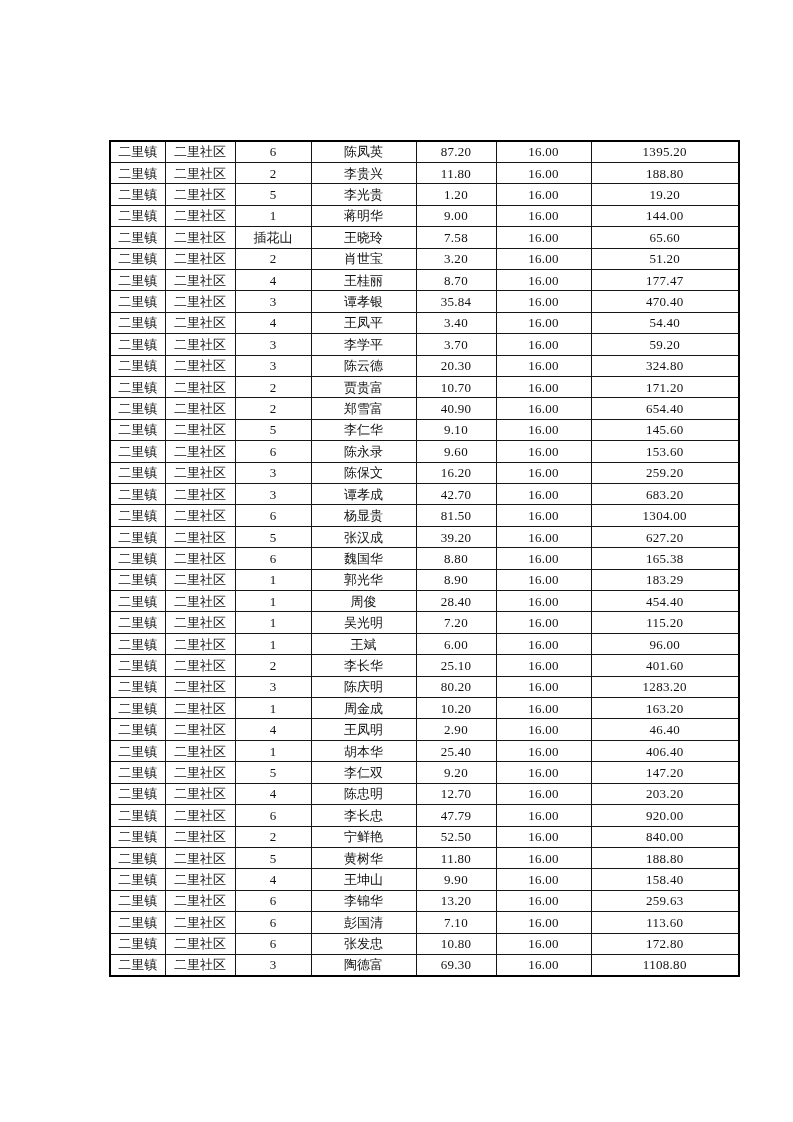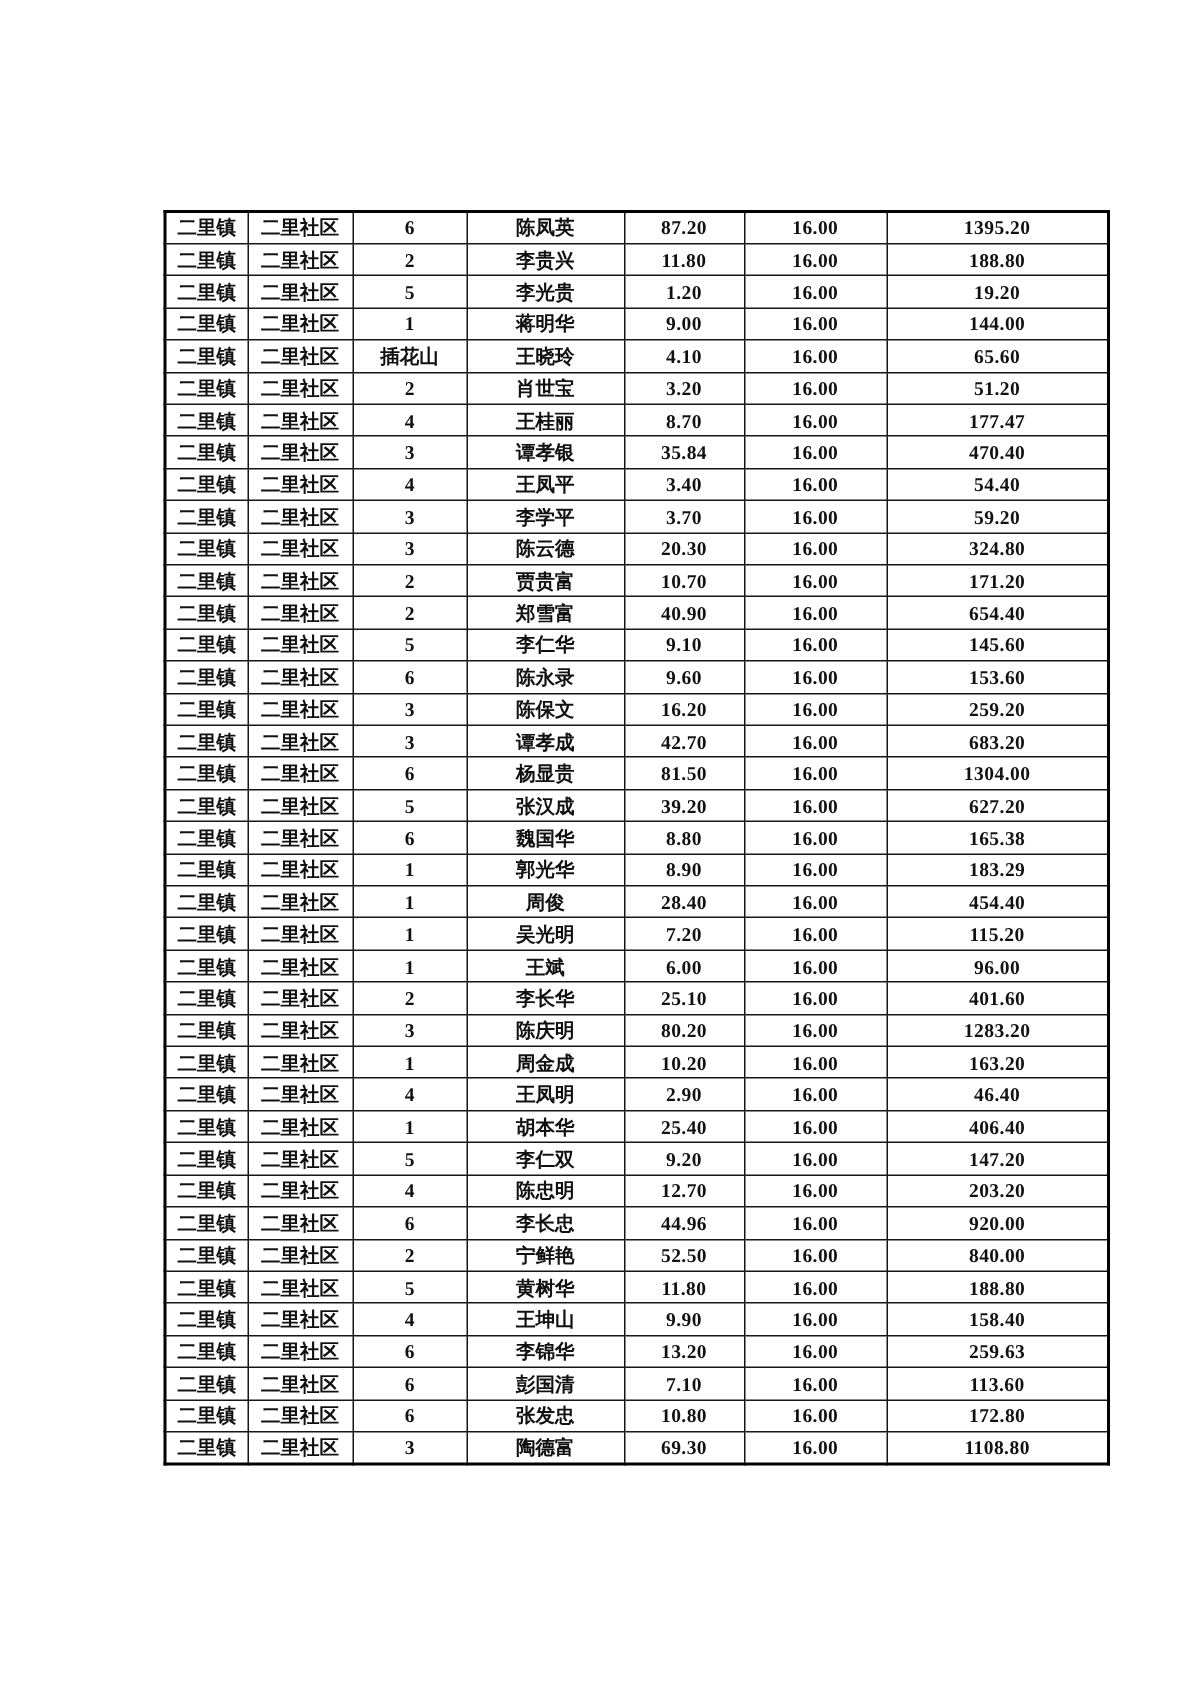--- a/index.html
+++ b/index.html
@@ -14,7 +14,6 @@
     background: #ffffff;
     overflow: hidden;
     font-family: "Liberation Serif", "DejaVu Serif", serif;
-    font-weight: bold;
   }
   .table-wrap {
     position: absolute;

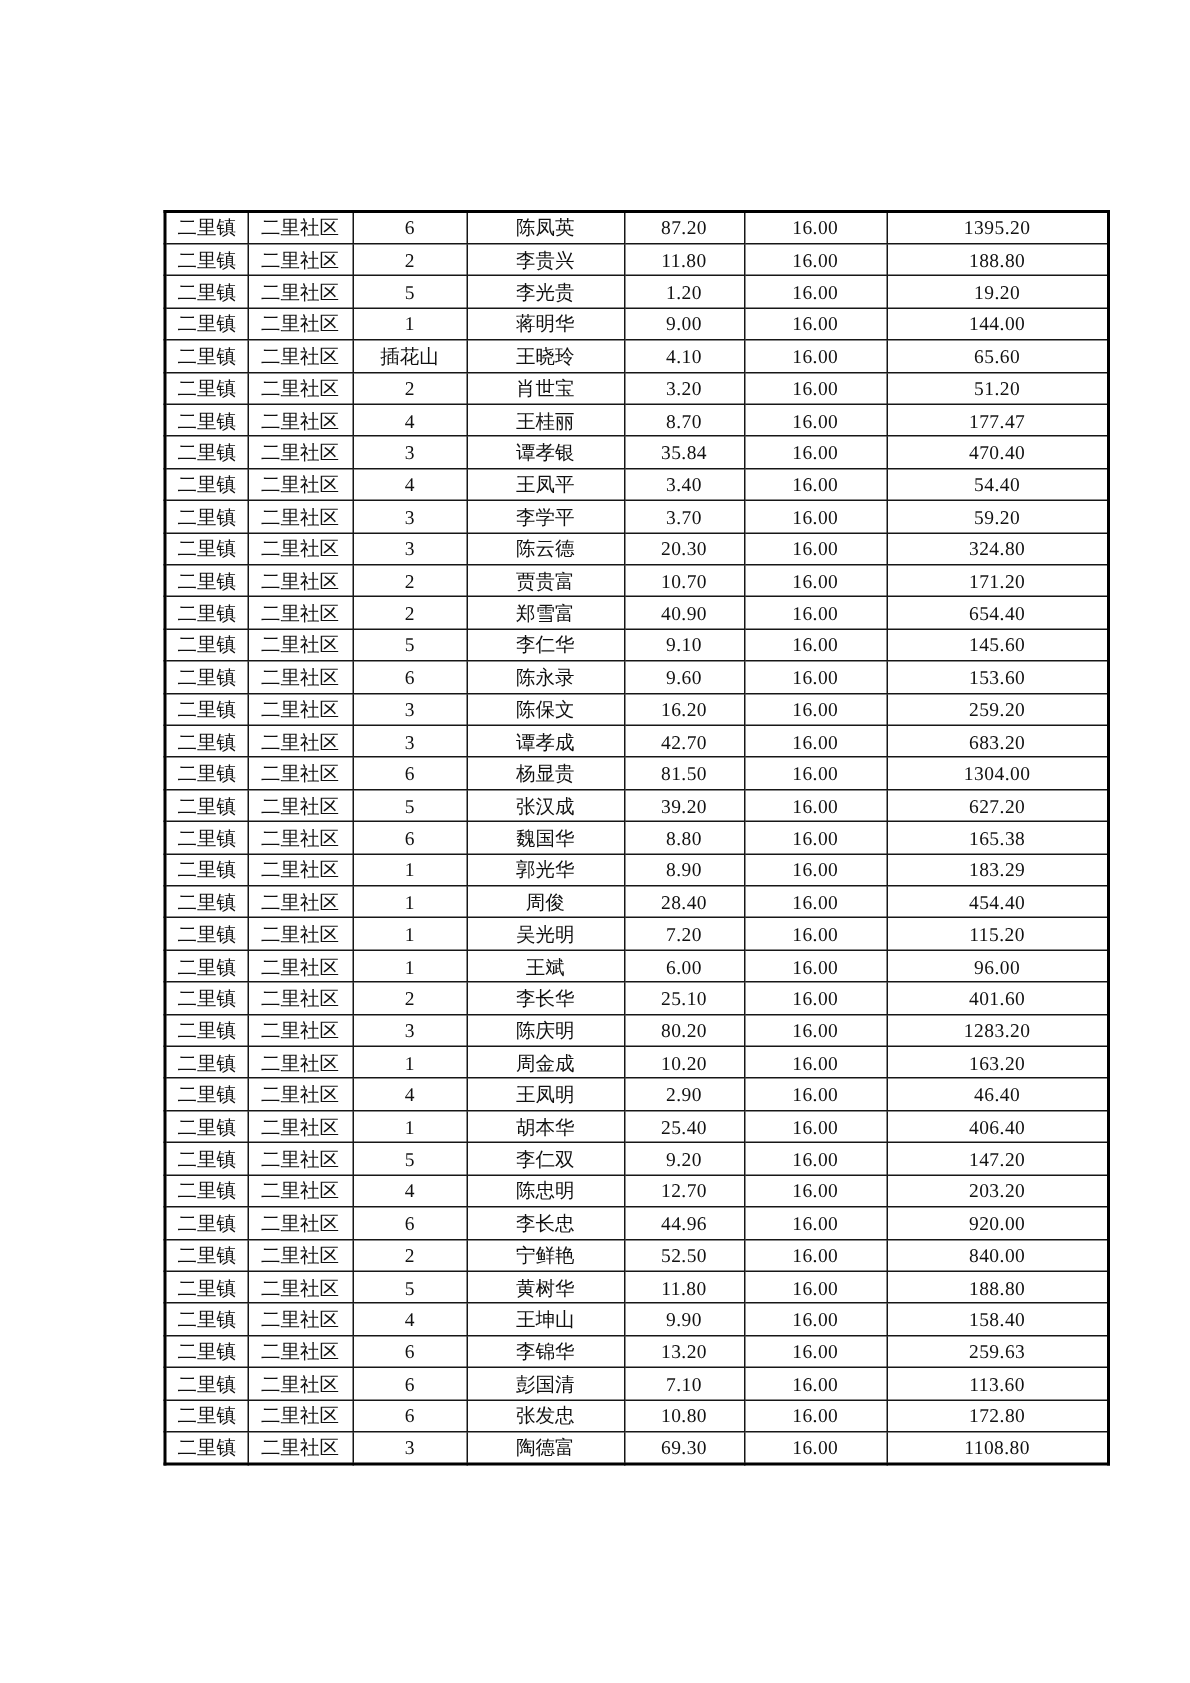--- a/index.html
+++ b/index.html
@@ -111,7 +111,7 @@
             <td>二里社区</td>
             <td>插花山</td>
             <td>王晓玲</td>
-            <td class="numcell">4.10</td>
+            <td class="numcell">7.58</td>
             <td class="numcell">16.00</td>
             <td class="numcell">65.60</td>
           </tr>

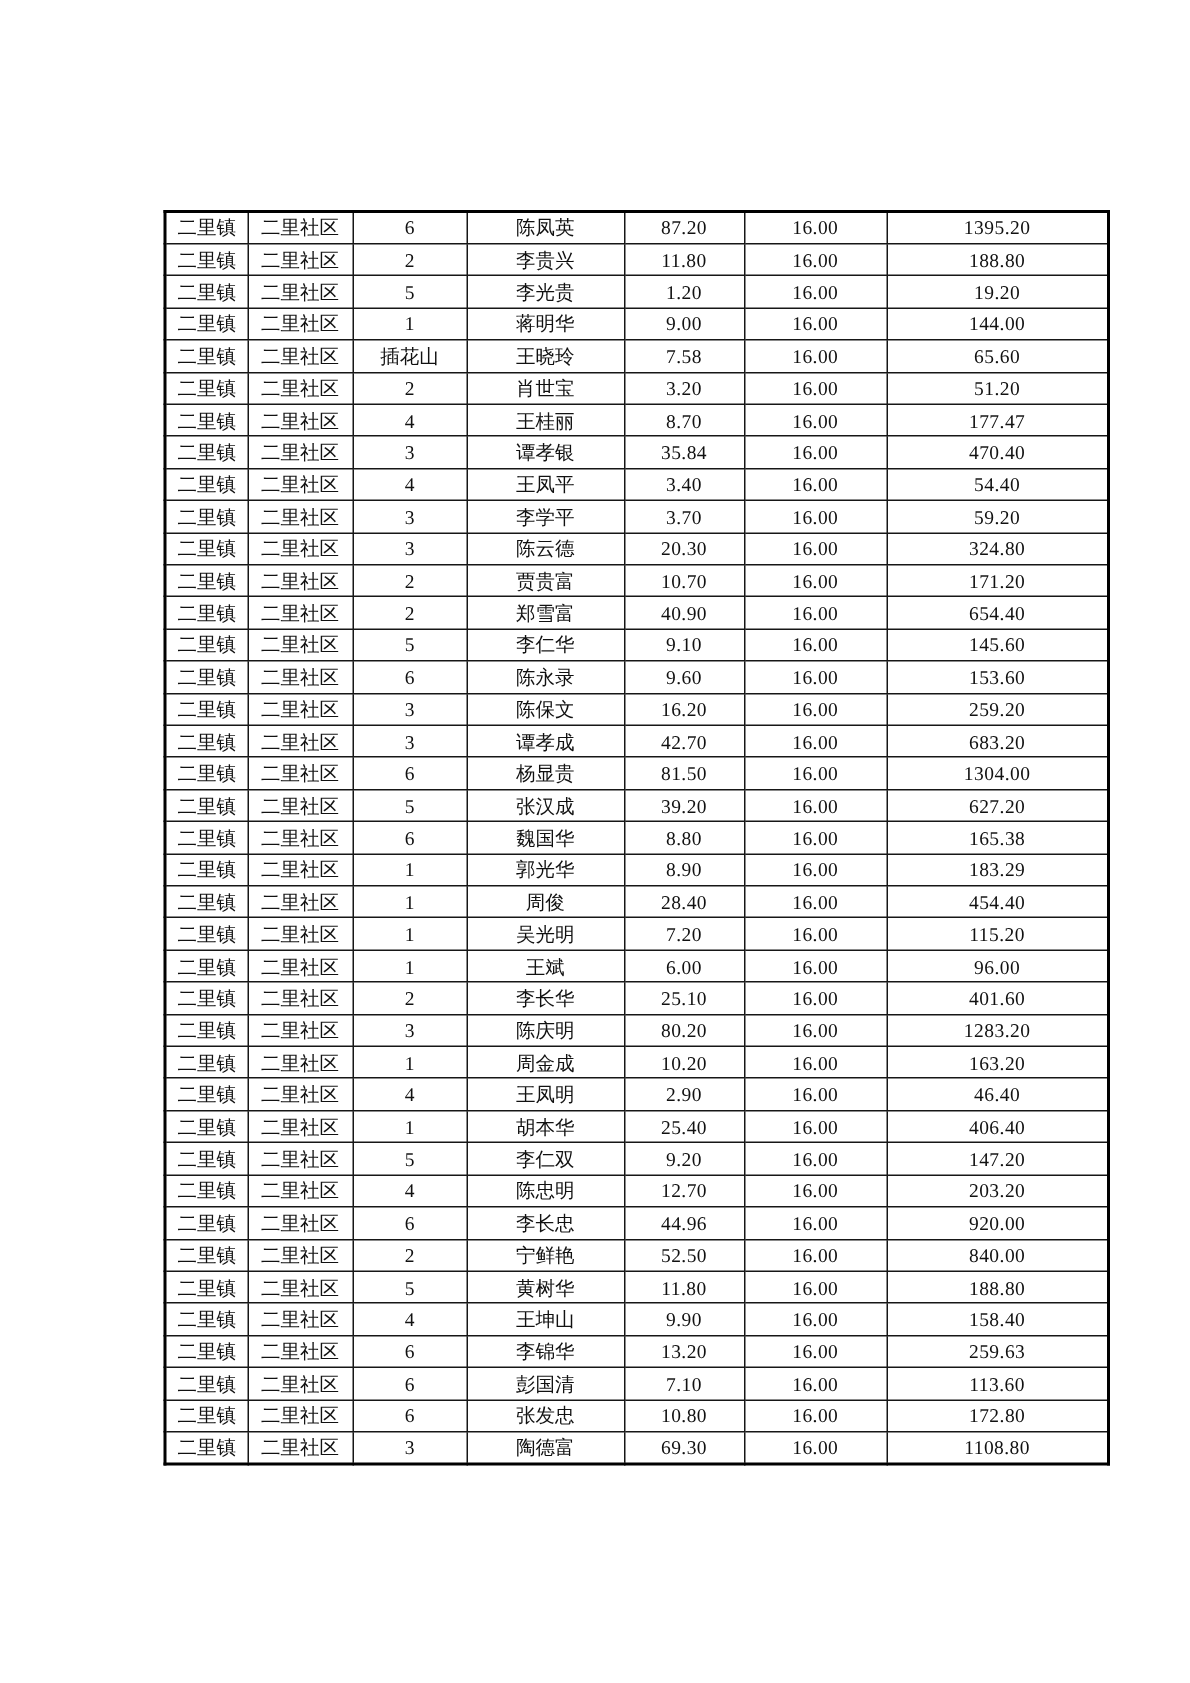--- a/index.html
+++ b/index.html
@@ -354,7 +354,7 @@
             <td>二里社区</td>
             <td>6</td>
             <td>李长忠</td>
-            <td class="numcell">44.96</td>
+            <td class="numcell">47.79</td>
             <td class="numcell">16.00</td>
             <td class="numcell">920.00</td>
           </tr>

